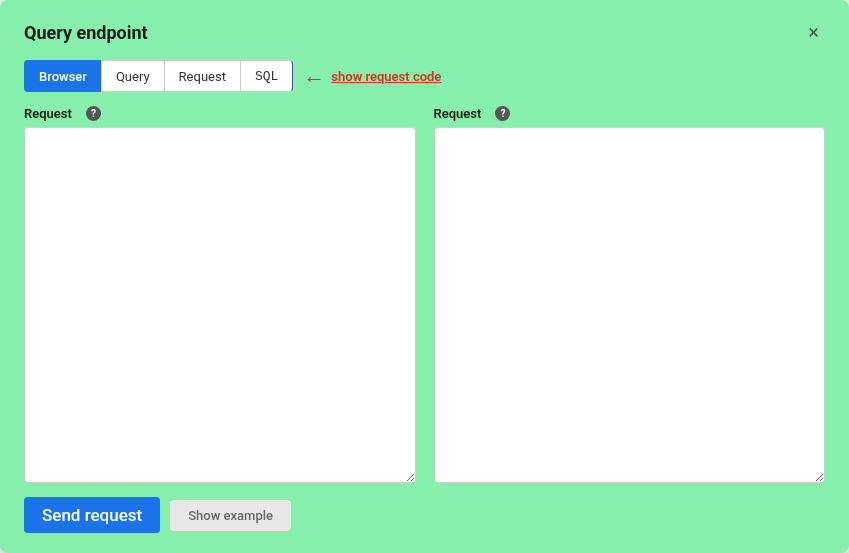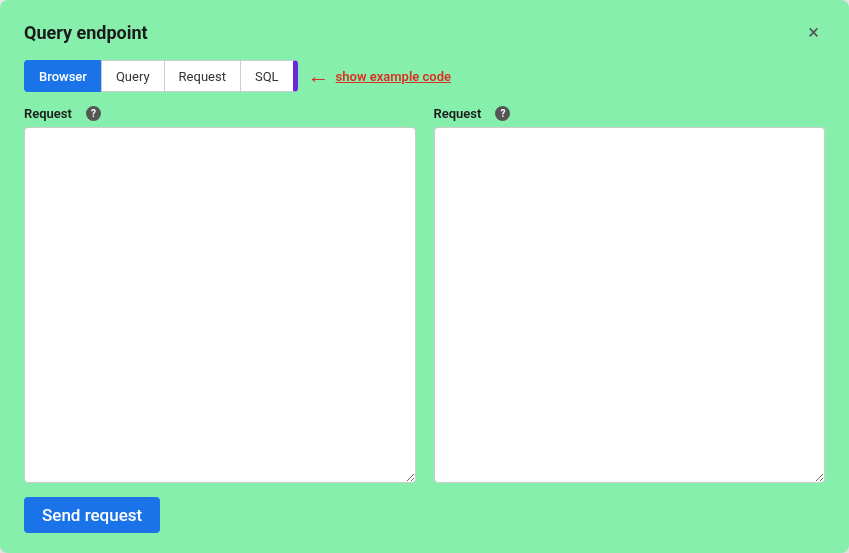--- a/index.html
+++ b/index.html
@@ -85,7 +85,8 @@
 
     .tab-btn:last-of-type {
       border-radius: 0 4px 4px 0;
-      border-right: 5px solid #6d28d9;
+      border-right: 1px solid #6d28d9;
+      font-family: Liberation Mono, monospace;
     }
 
     .tab-btn.active {

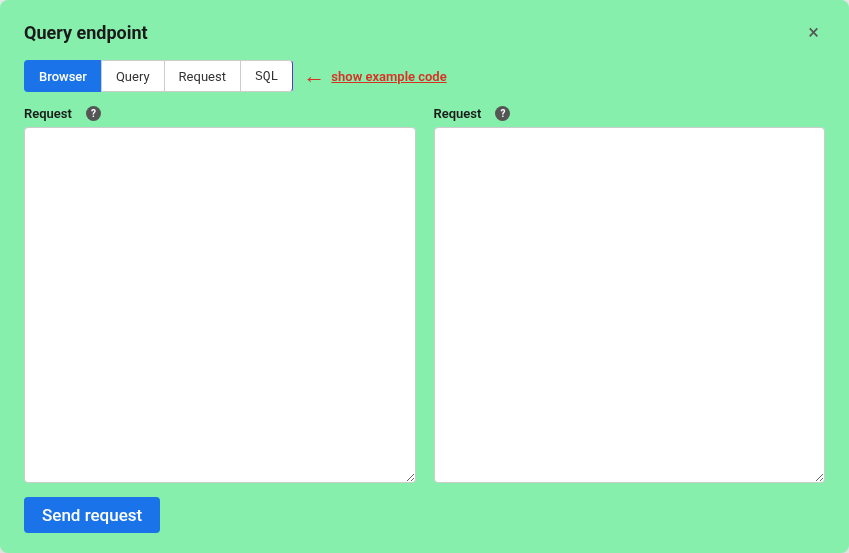--- a/index.html
+++ b/index.html
@@ -218,7 +218,7 @@
 
       <div class="show-example-annotation">
         <span class="arrow-icon">←</span>
-        <span class="show-example-text">show example code</span>
+        <span class="show-example-text">show request code</span>
       </div>
     </div>
 

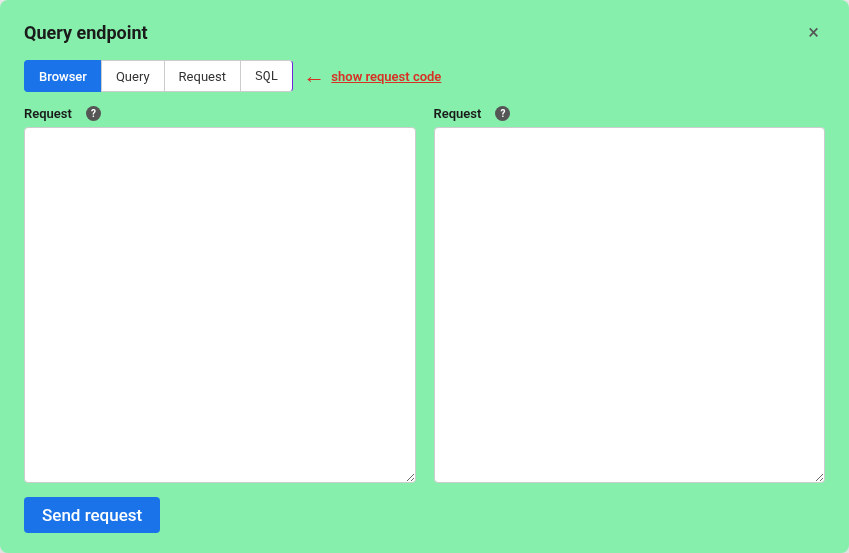--- a/index.html
+++ b/index.html
@@ -244,6 +244,7 @@
 
     <div class="footer">
       <button class="send-btn">Send request</button>
+      <button class="show-example-btn">Show example</button>
     </div>
 
   </div>

